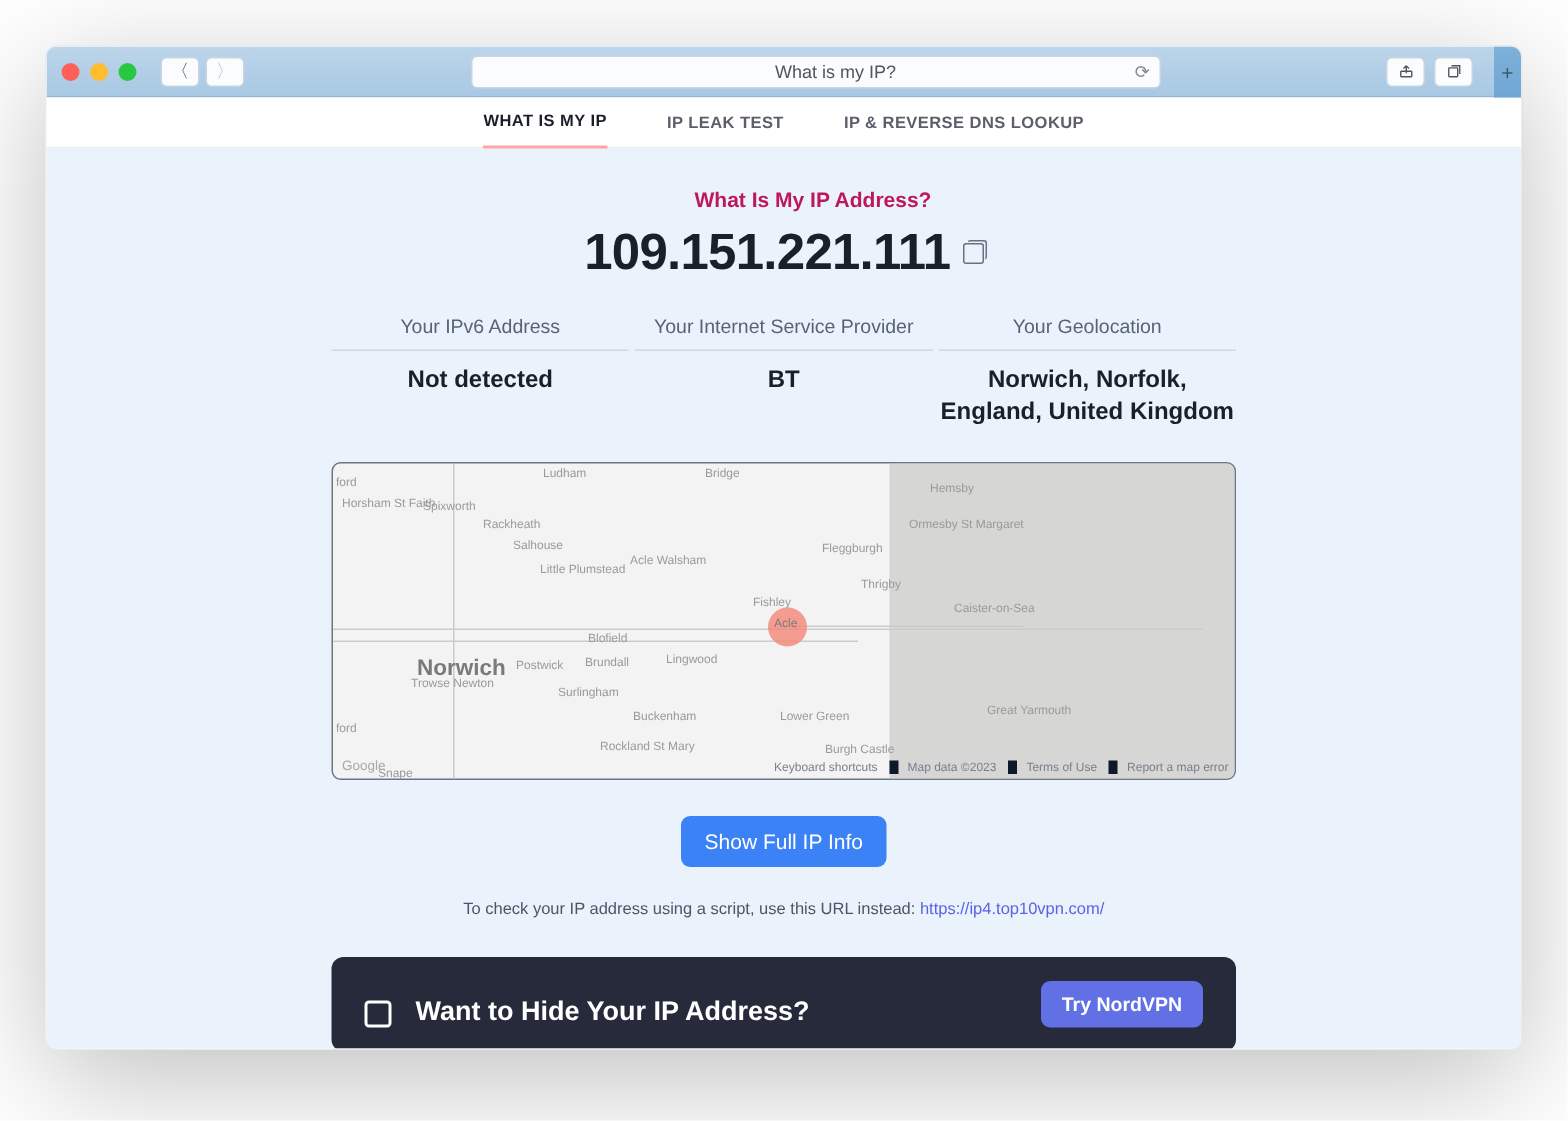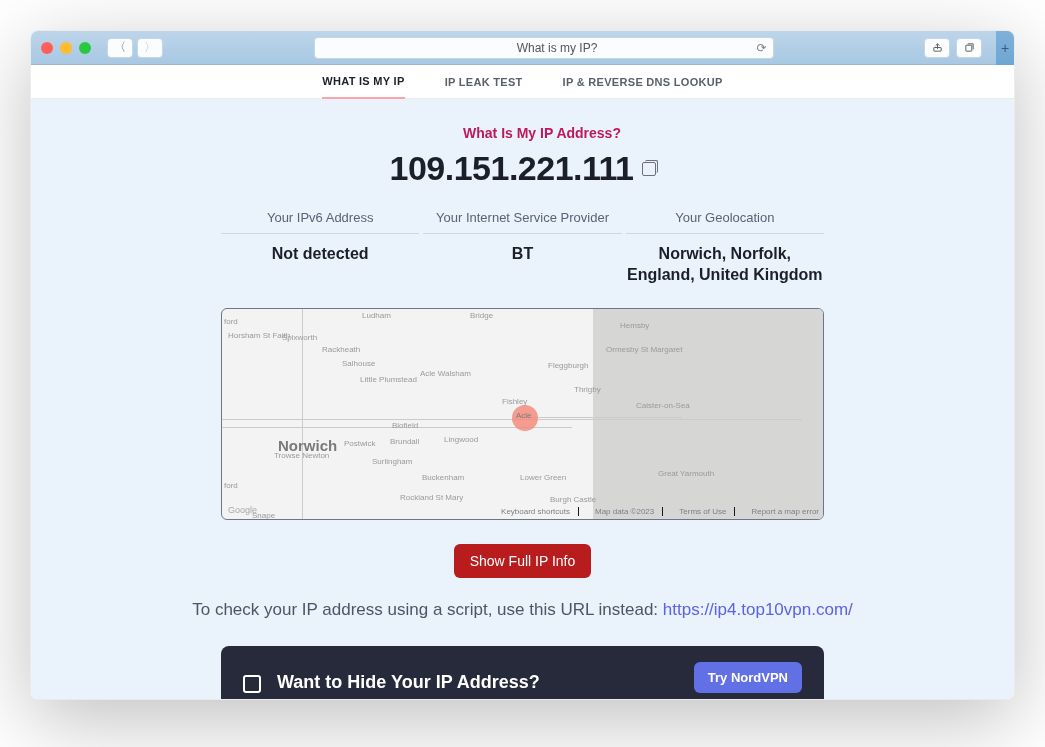--- a/index.html
+++ b/index.html
@@ -178,7 +178,7 @@
     display:flex; gap:8px;
     font-size:8px; color:#7a7f88;
   }
-  .mapfoot span{ border-left:1px solid #0f172a; padding-left:16px; }
+  .mapfoot span{ border-left:6px solid #0f172a; padding-left:6px; }
   .mapfoot span:first-child{ border:none; padding-left:0; }
 
   .ctabtn{

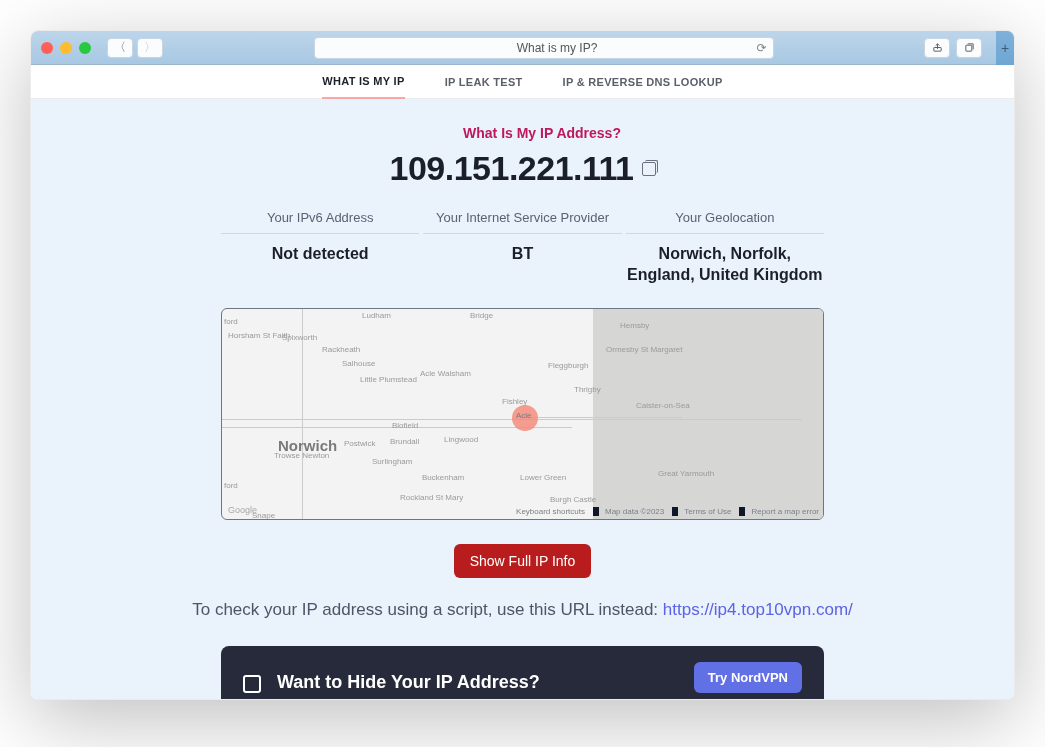--- a/index.html
+++ b/index.html
@@ -184,7 +184,7 @@
   .ctabtn{
     display:block;
     margin: 24px auto 0 auto;
-    background:#b91c1c;
+    background:#3b82f6;
     color:#fff;
     border:none;
     border-radius:6px;

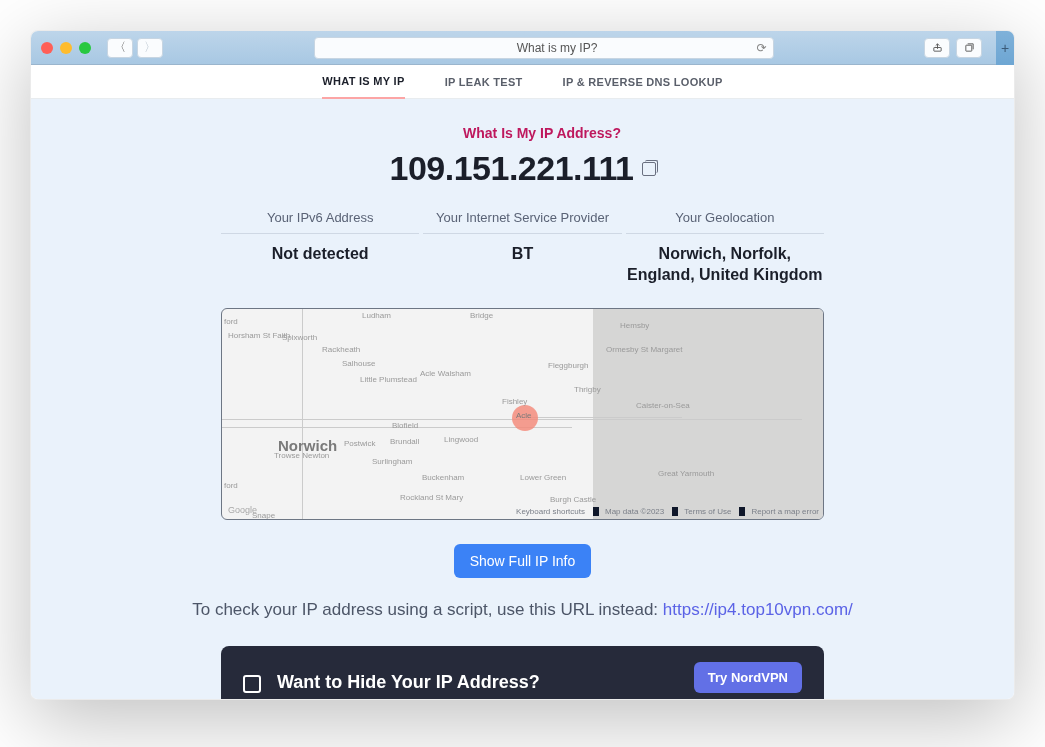--- a/index.html
+++ b/index.html
@@ -195,7 +195,7 @@
   }
   .subtext{
     text-align:center;
-    font-size:17px;
+    font-size:11px;
     color:#4d5668;
     margin-top:22px;
   }

